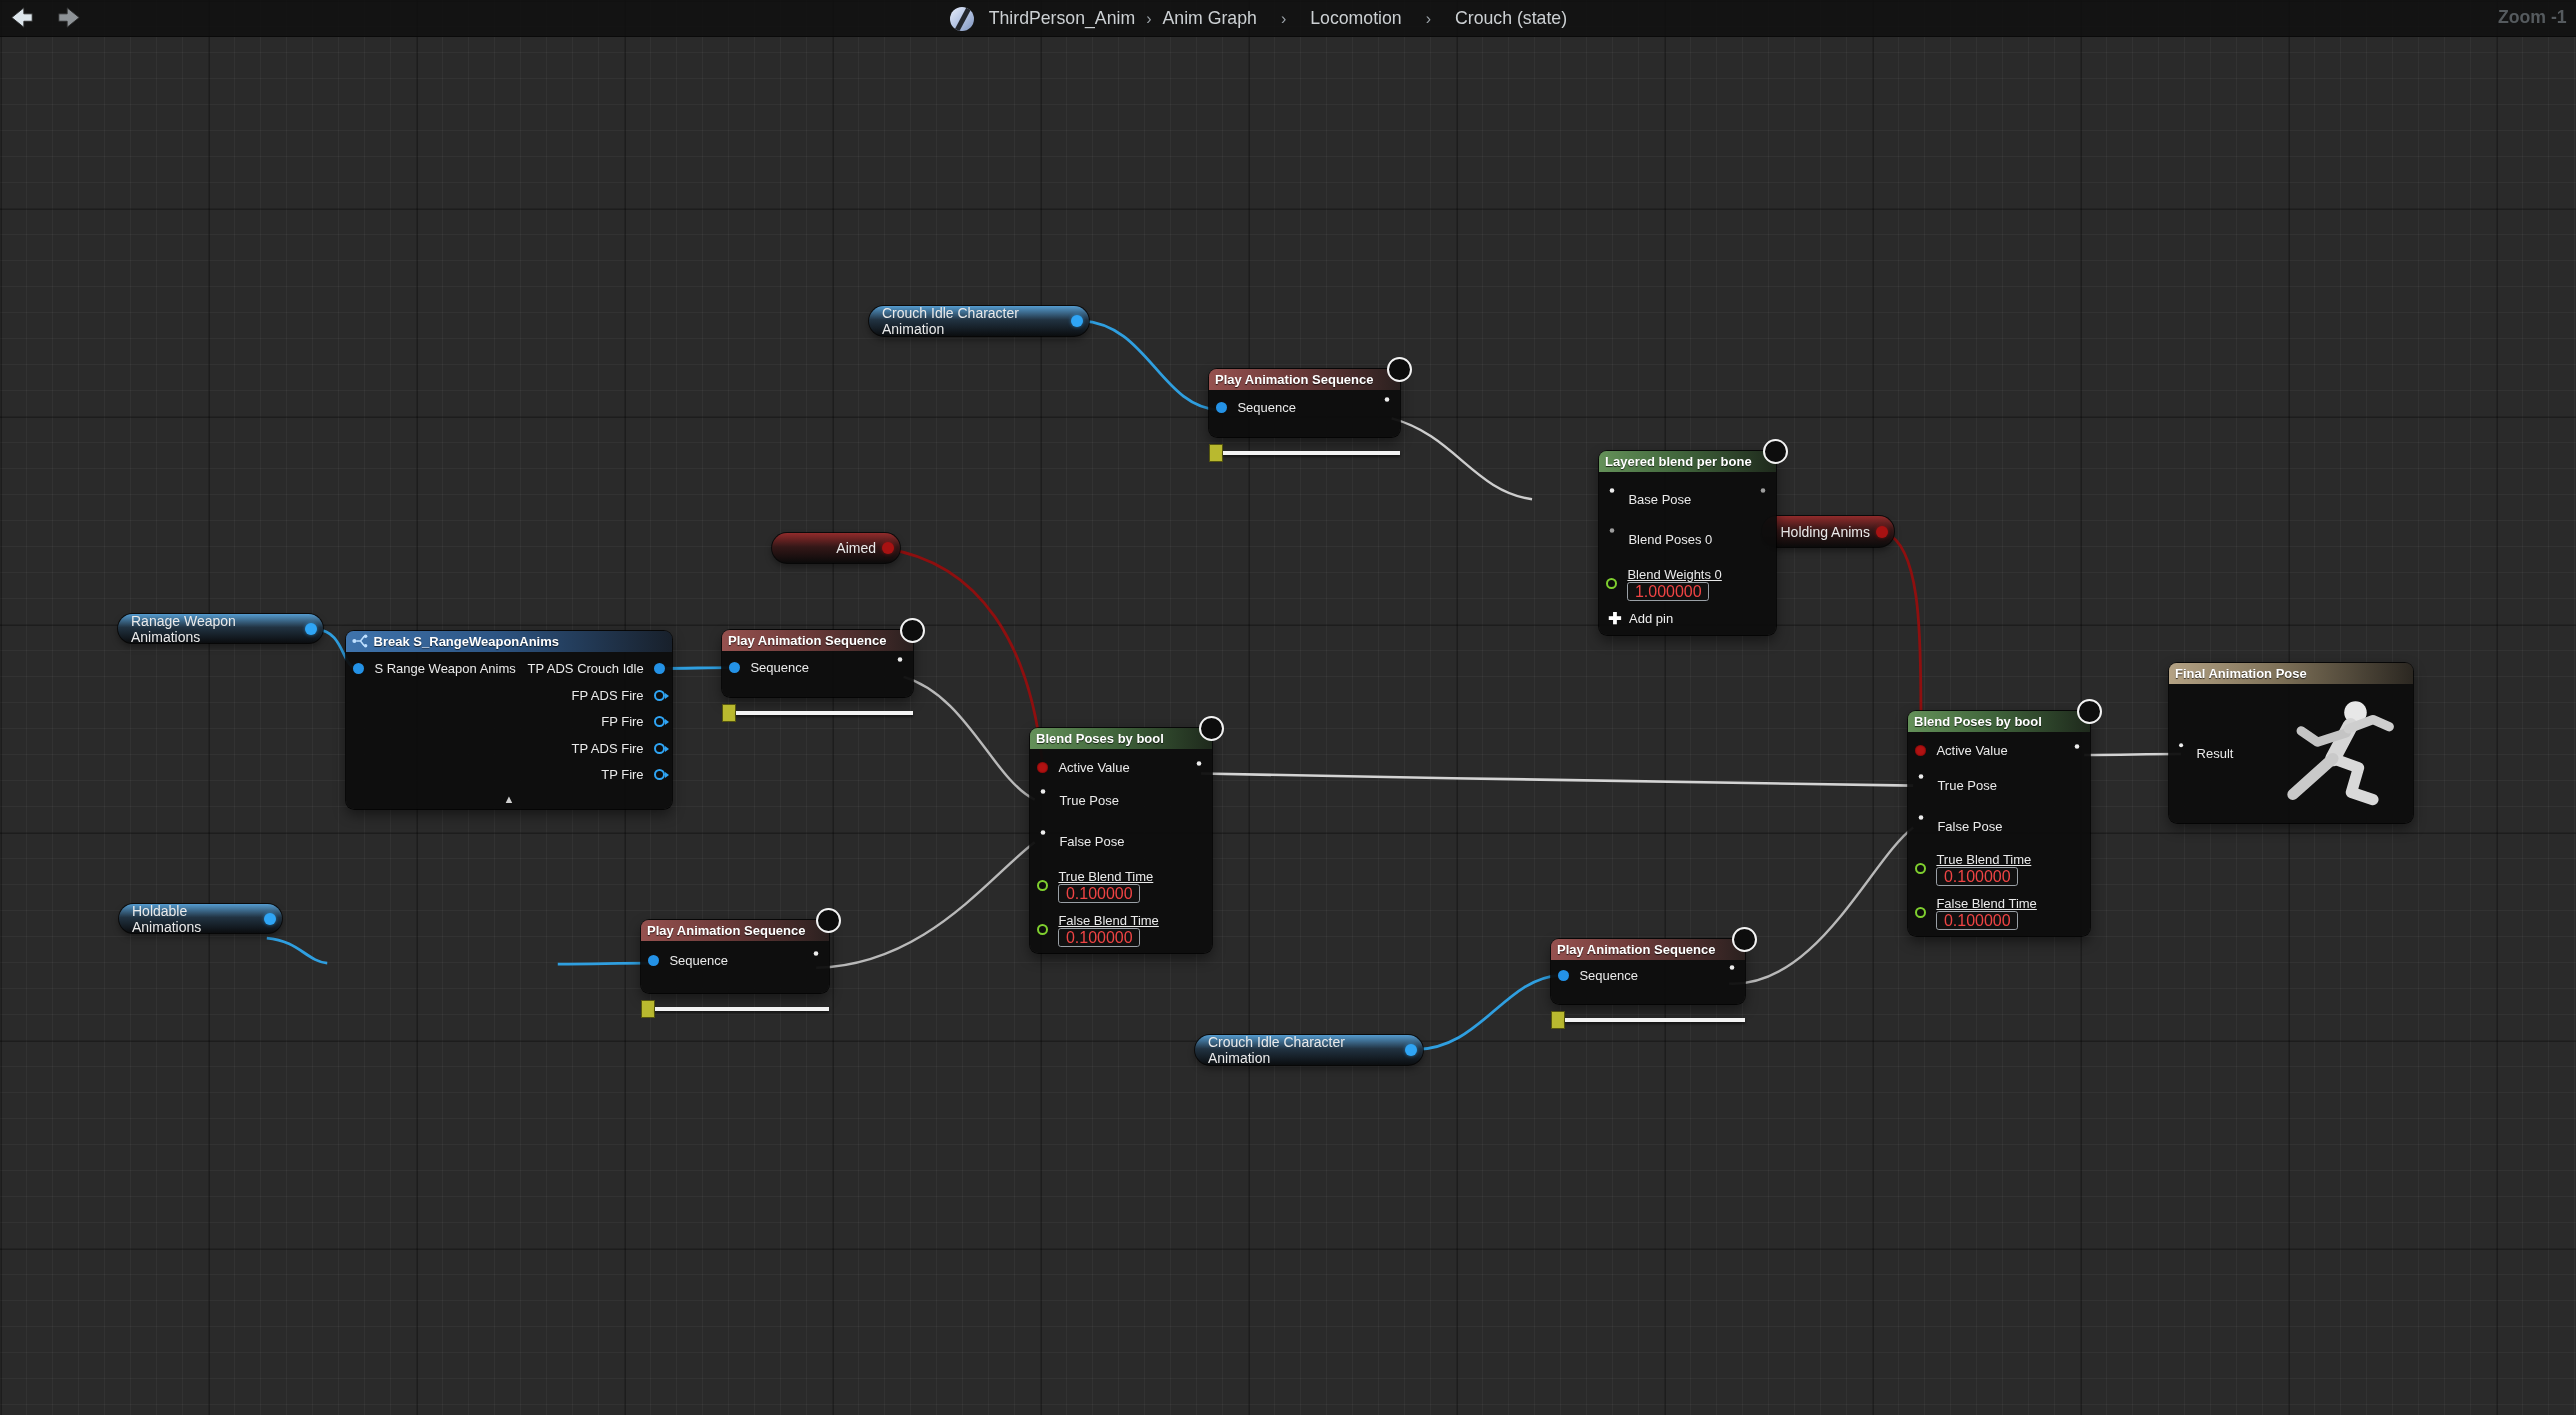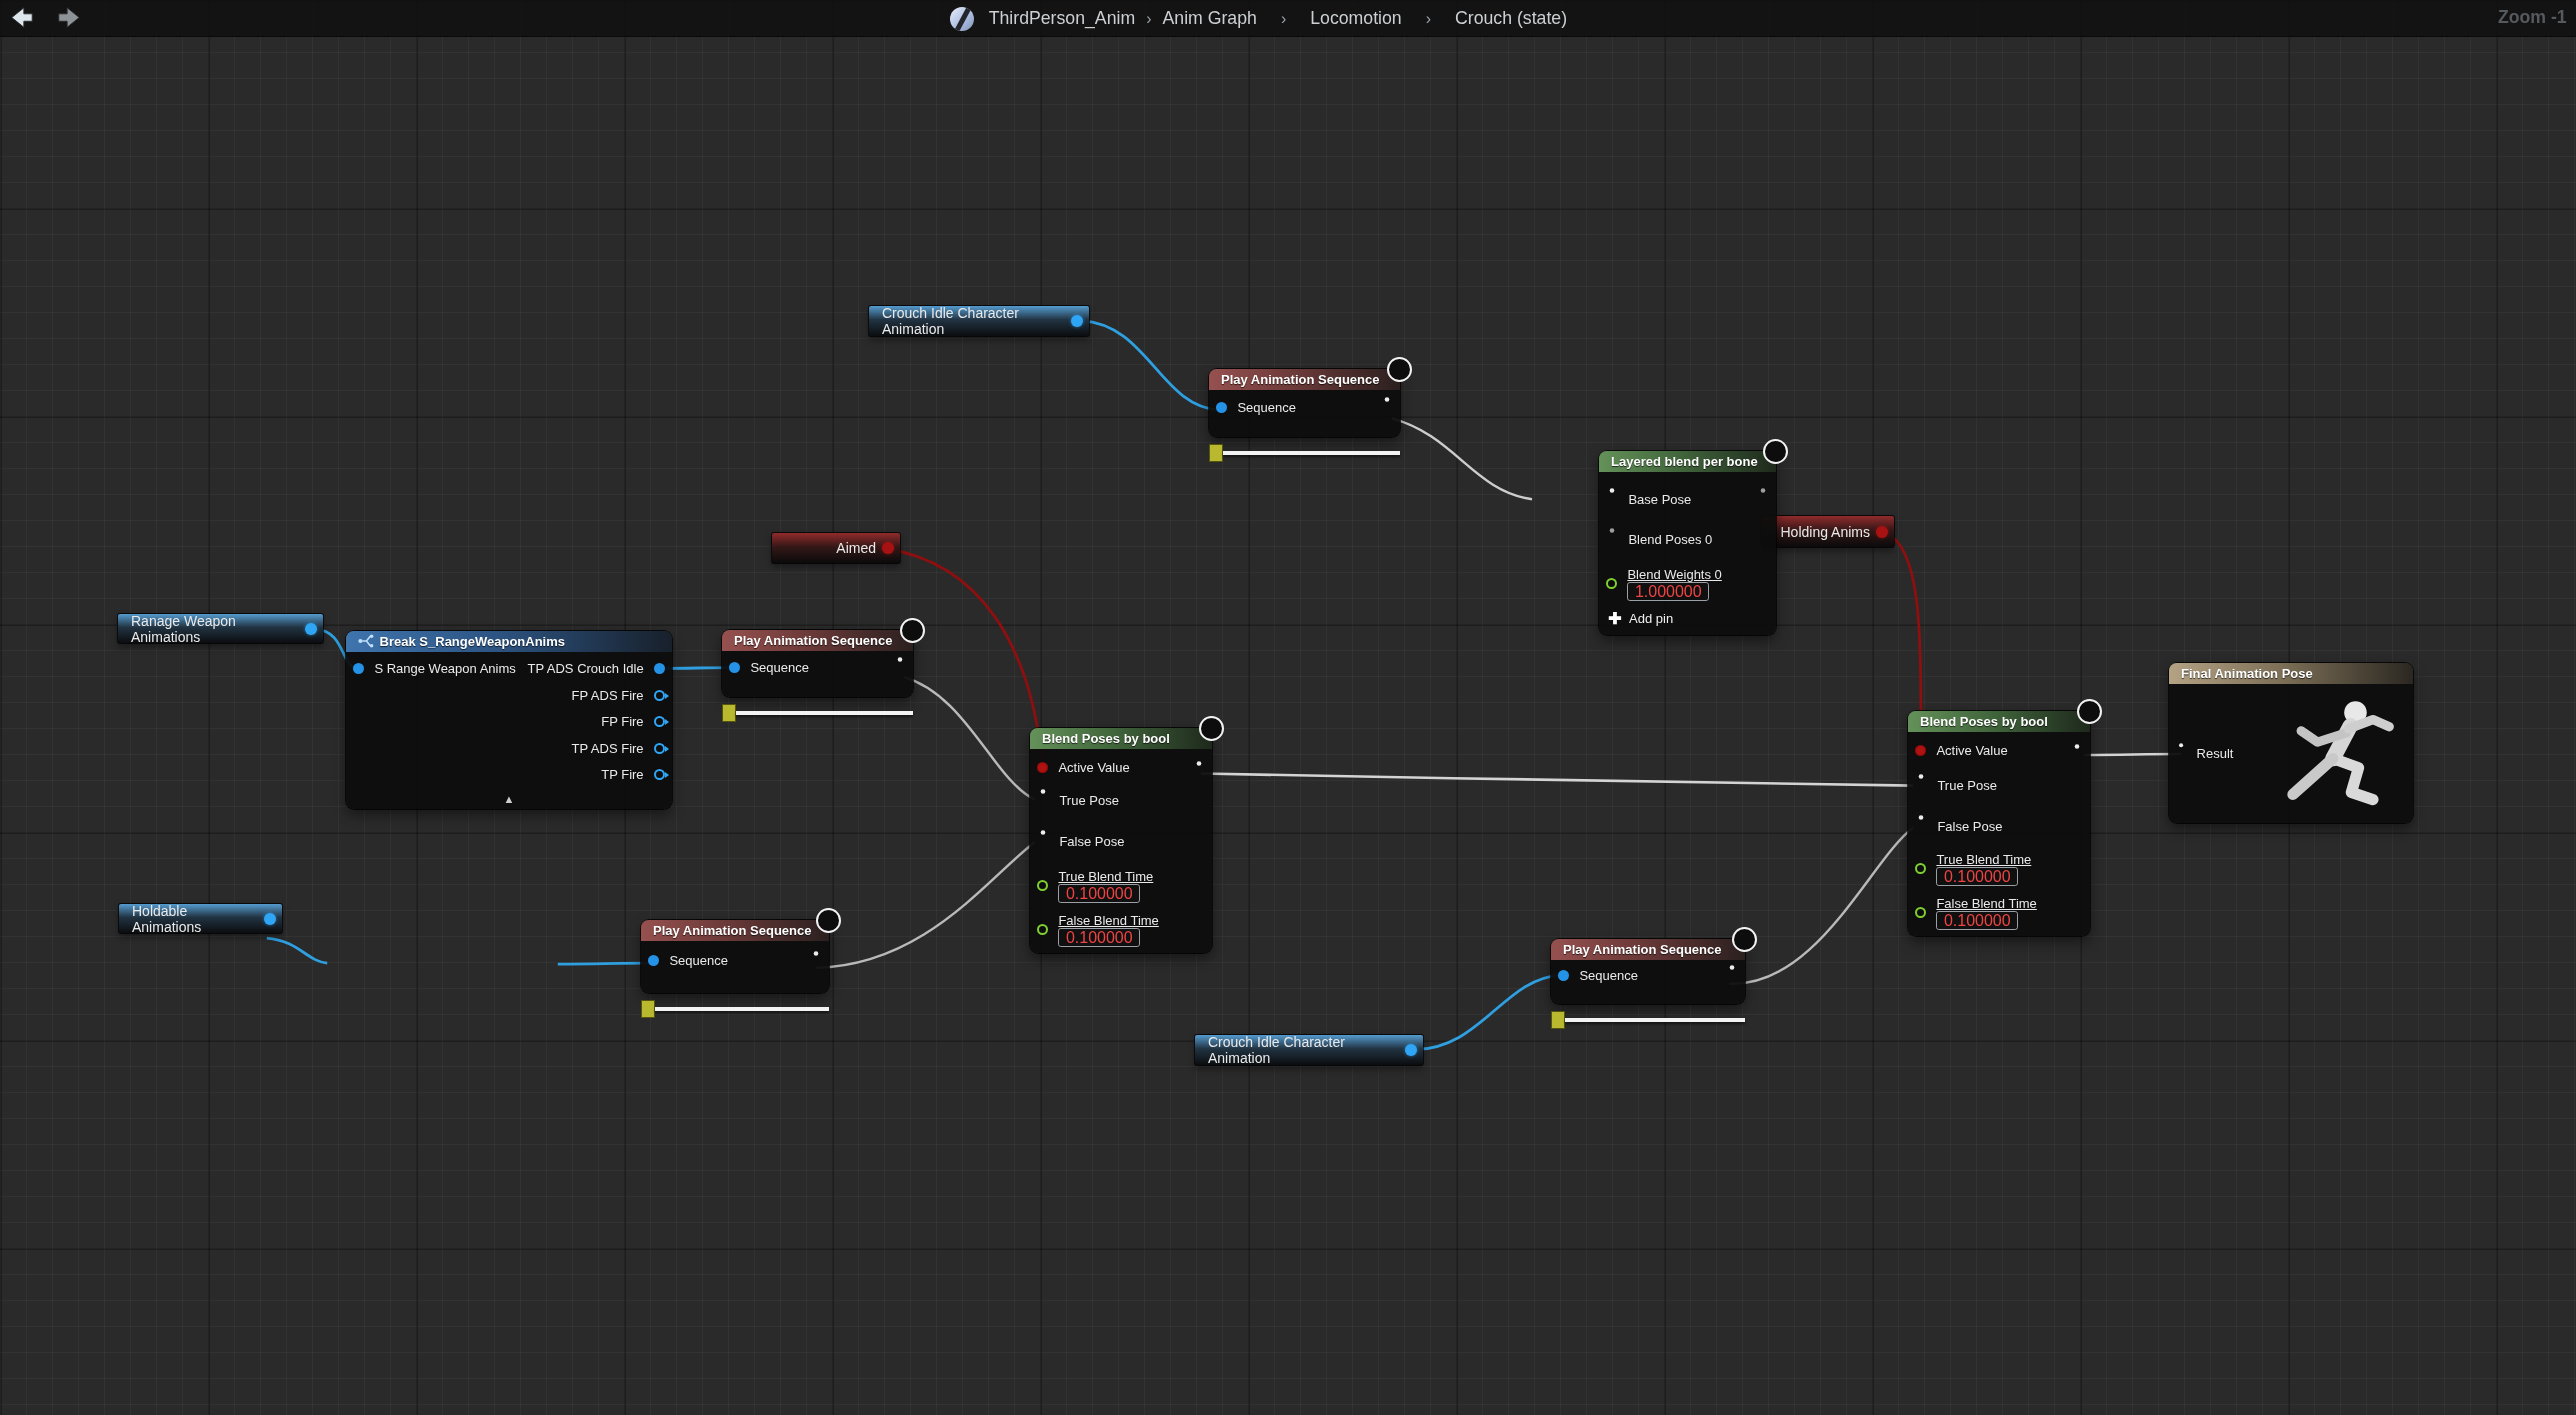--- a/index.html
+++ b/index.html
@@ -29,7 +29,7 @@
   svg.wires{position:absolute;left:0;top:0;z-index:1;}
   svg.wires path{fill:none;}
   
-  .pill{position:absolute;border-radius:2px;display:flex;align-items:center;justify-content:flex-end;
+  .pill{position:absolute;border-radius:15px;display:flex;align-items:center;justify-content:flex-end;
     padding:0 24px 0 13px;color:#f2f2f2;font-size:14px;z-index:10;
     box-shadow:0 0 0 0.9px rgba(0,0,0,0.75),0 3.7px 7.4px rgba(0,0,0,0.4);}
   .pill.blue{background:linear-gradient(180deg,rgba(88,162,216,0.95) 0%,rgba(42,72,97,0.55) 46%,rgba(10,12,14,0.95) 100%),#17191c;}

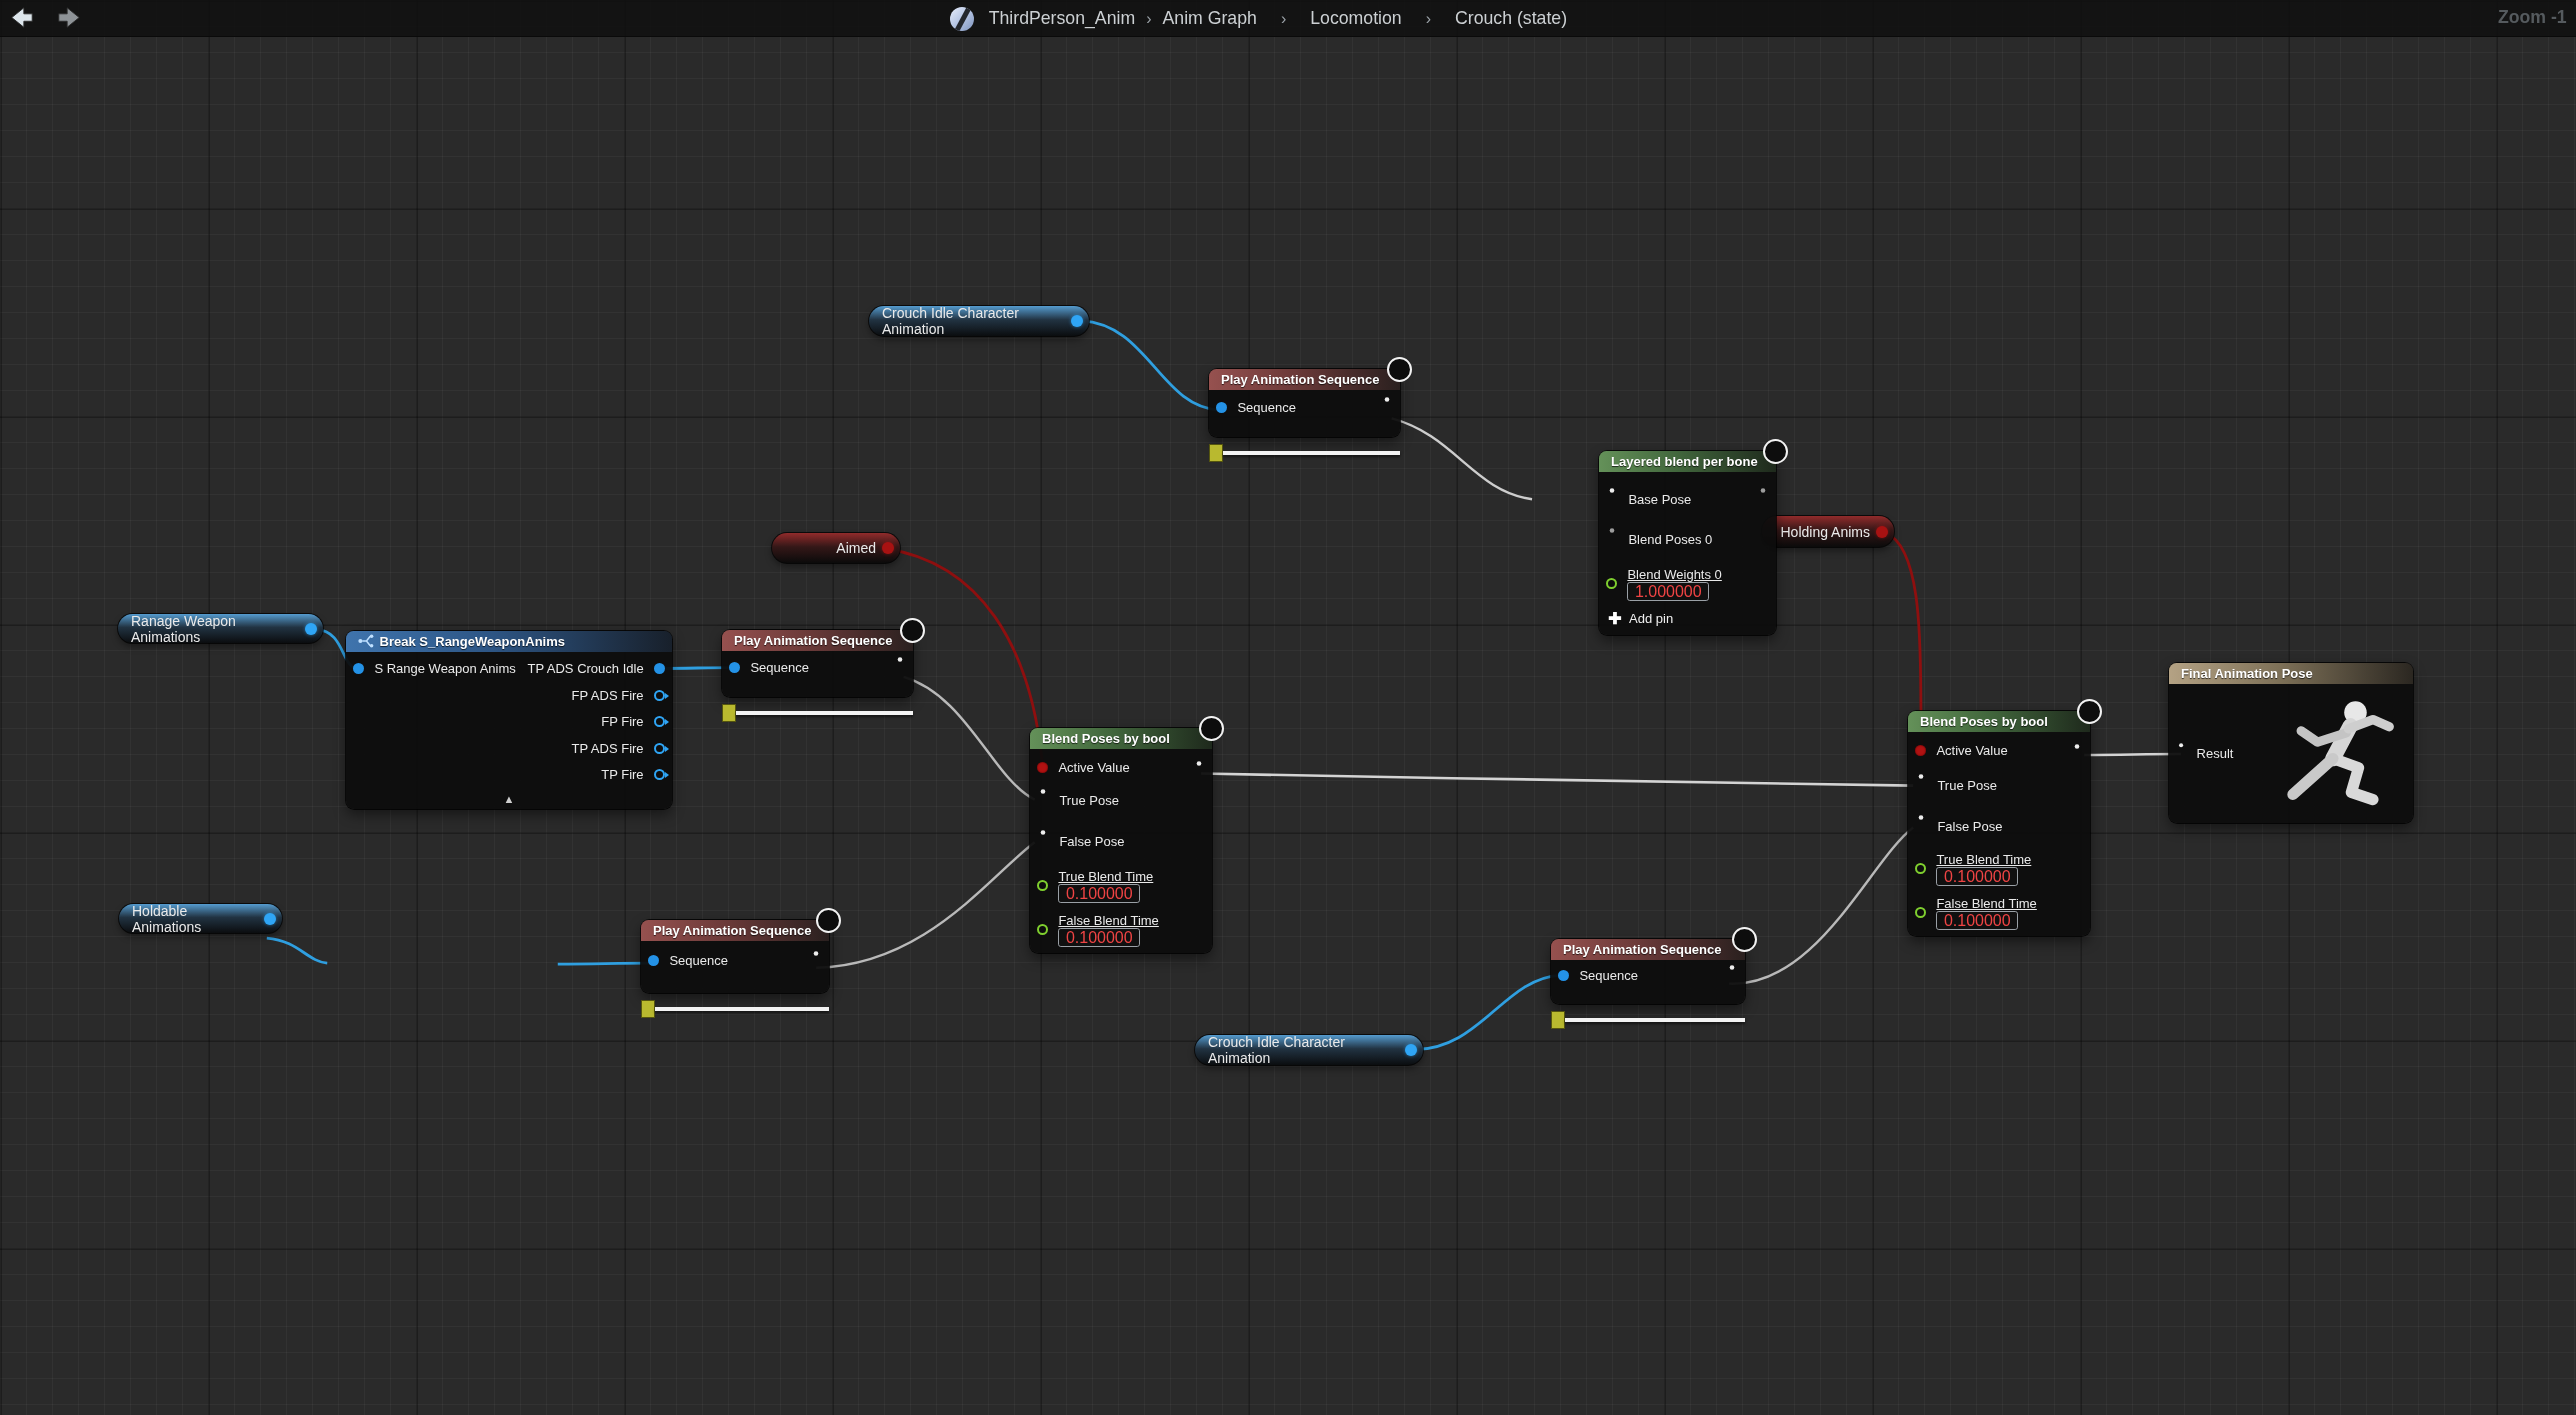--- a/index.html
+++ b/index.html
@@ -40,7 +40,7 @@
   
   .node{position:absolute;background:rgba(13,13,13,0.95);border-radius:8.4px;color:#e8e8e8;font-size:13px;z-index:10;
     box-shadow:0 0 0 0.9px rgba(0,0,0,0.8),0 5.6px 13px rgba(0,0,0,0.45);}
-  .ntitle{height:20.5px;border-radius:7.4px 7.4px 0 0;display:flex;align-items:center;gap:5.6px;padding:0 12px;
+  .ntitle{height:20.5px;border-radius:7.4px 7.4px 0 0;display:flex;align-items:center;gap:5.6px;padding:0 6px;
     font-weight:bold;font-size:13px;color:#fff;text-shadow:0 0.9px 0.9px rgba(0,0,0,0.7);white-space:nowrap;}
   .t-red{background:linear-gradient(90deg,#96514f 0%,#6b3a39 45%,#2a201f 100%);}
   .t-green{background:linear-gradient(90deg,#649159 0%,#41663c 45%,#1e291c 100%);}

